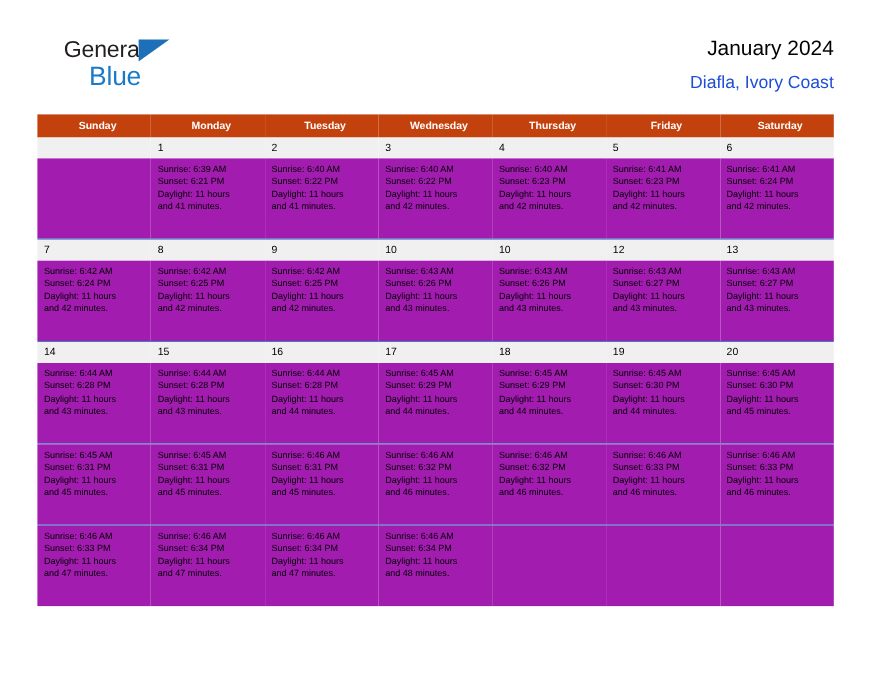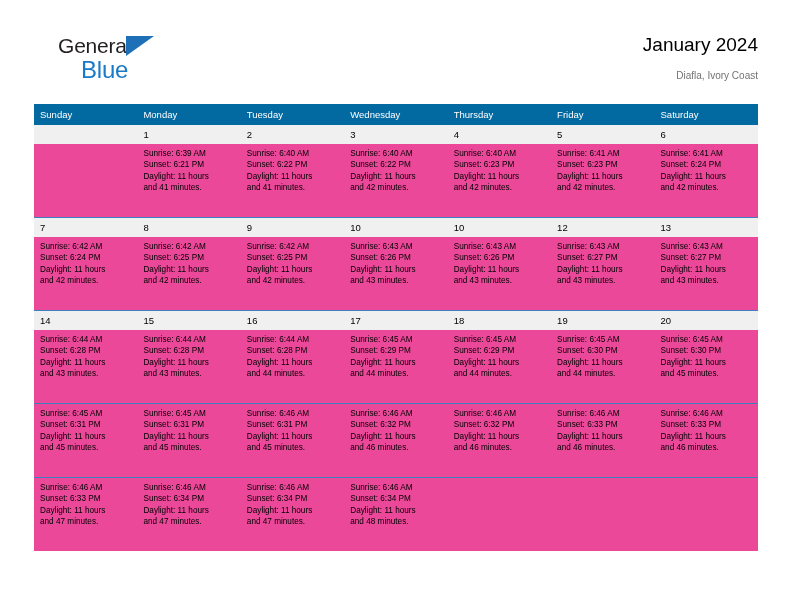--- a/index.html
+++ b/index.html
@@ -80,8 +80,8 @@
     white-space: nowrap;
   }
   .cal-subtitle {
-    font-size: 10px;
-    color: #737373;
+    font-size: 16px;
+    color: #1d4ed8;
     line-height: 20px;
     margin-top: 4px;
     white-space: nowrap;

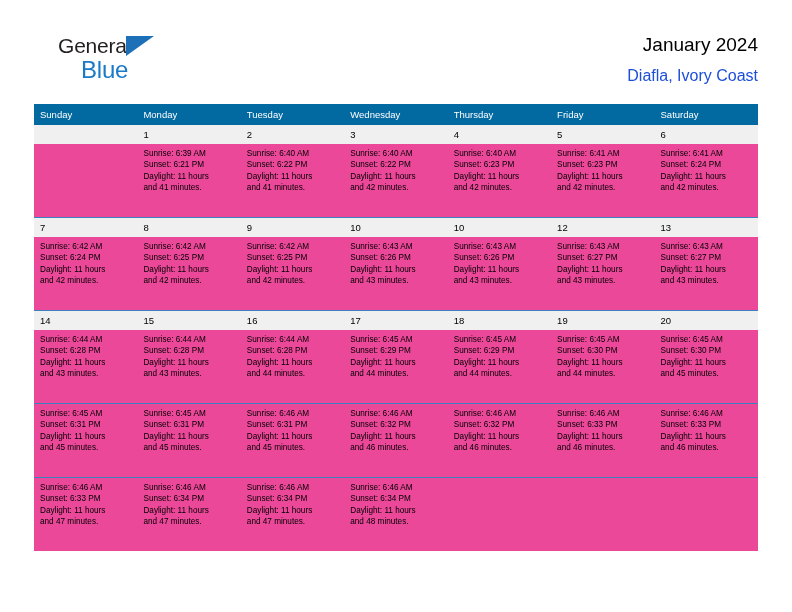--- a/index.html
+++ b/index.html
@@ -98,11 +98,11 @@
   }
 
   .calendar th {
-    background: #0369a1;
+    background: #c2410c;
     color: #ffffff;
     font-size: 9.5px;
-    font-weight: normal;
-    text-align: left;
+    font-weight: bold;
+    text-align: center;
     padding: 5px 0 5px 6px;
     height: 11px;
     border: none;

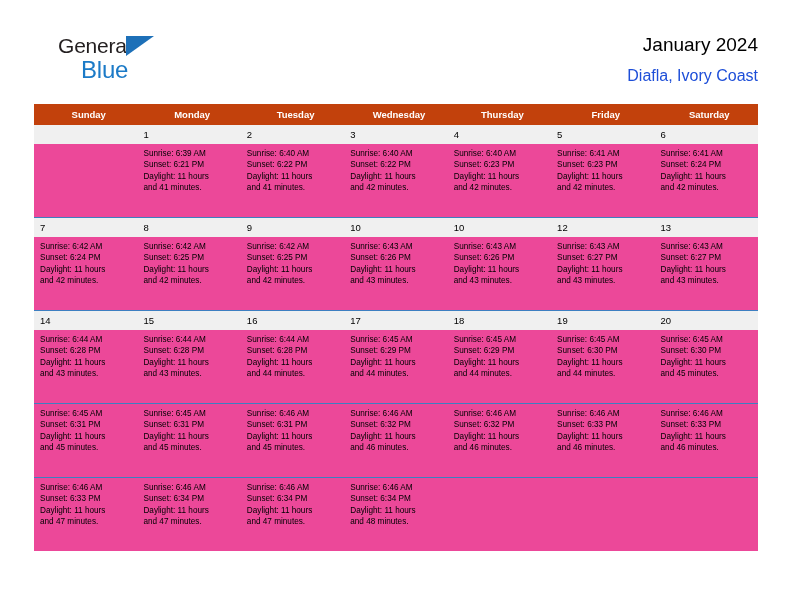--- a/index.html
+++ b/index.html
@@ -136,7 +136,7 @@
   }
 
   .info-row td {
-    background: #ec4899;
+    background: #a21caf;
     font-size: 8.2px;
     color: #000000;
     padding: 4px 7px 9px 6px;

